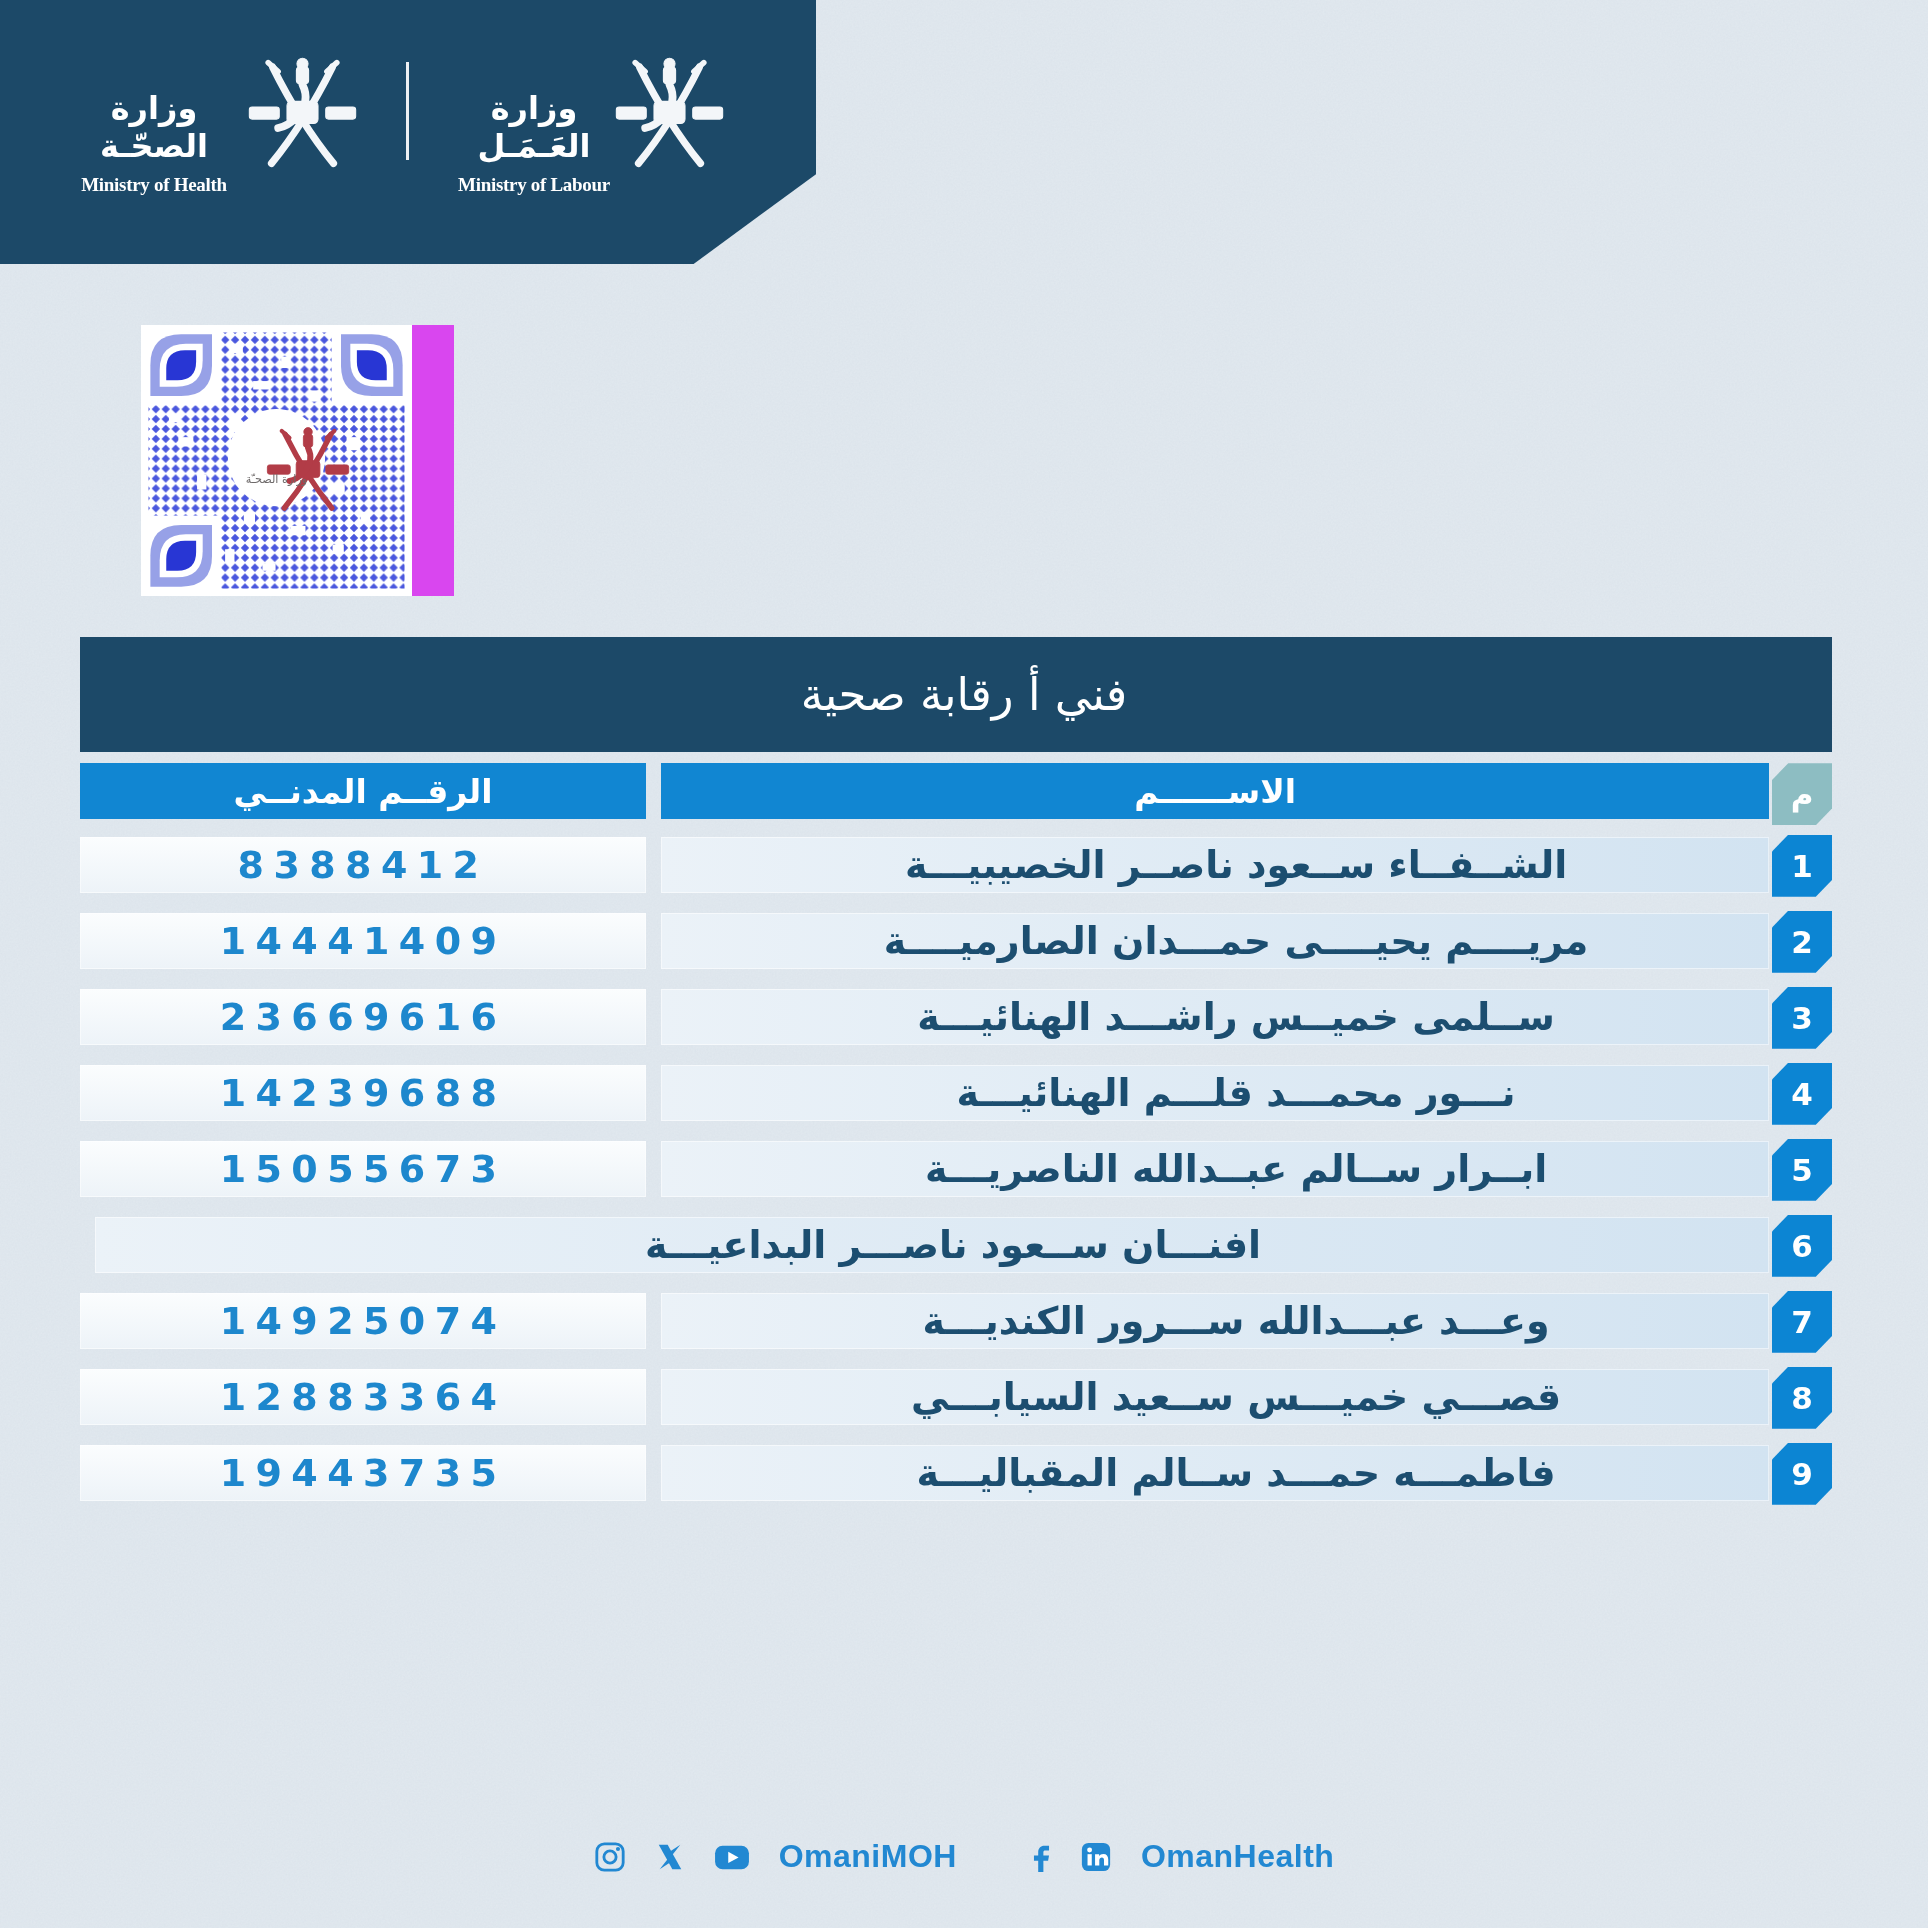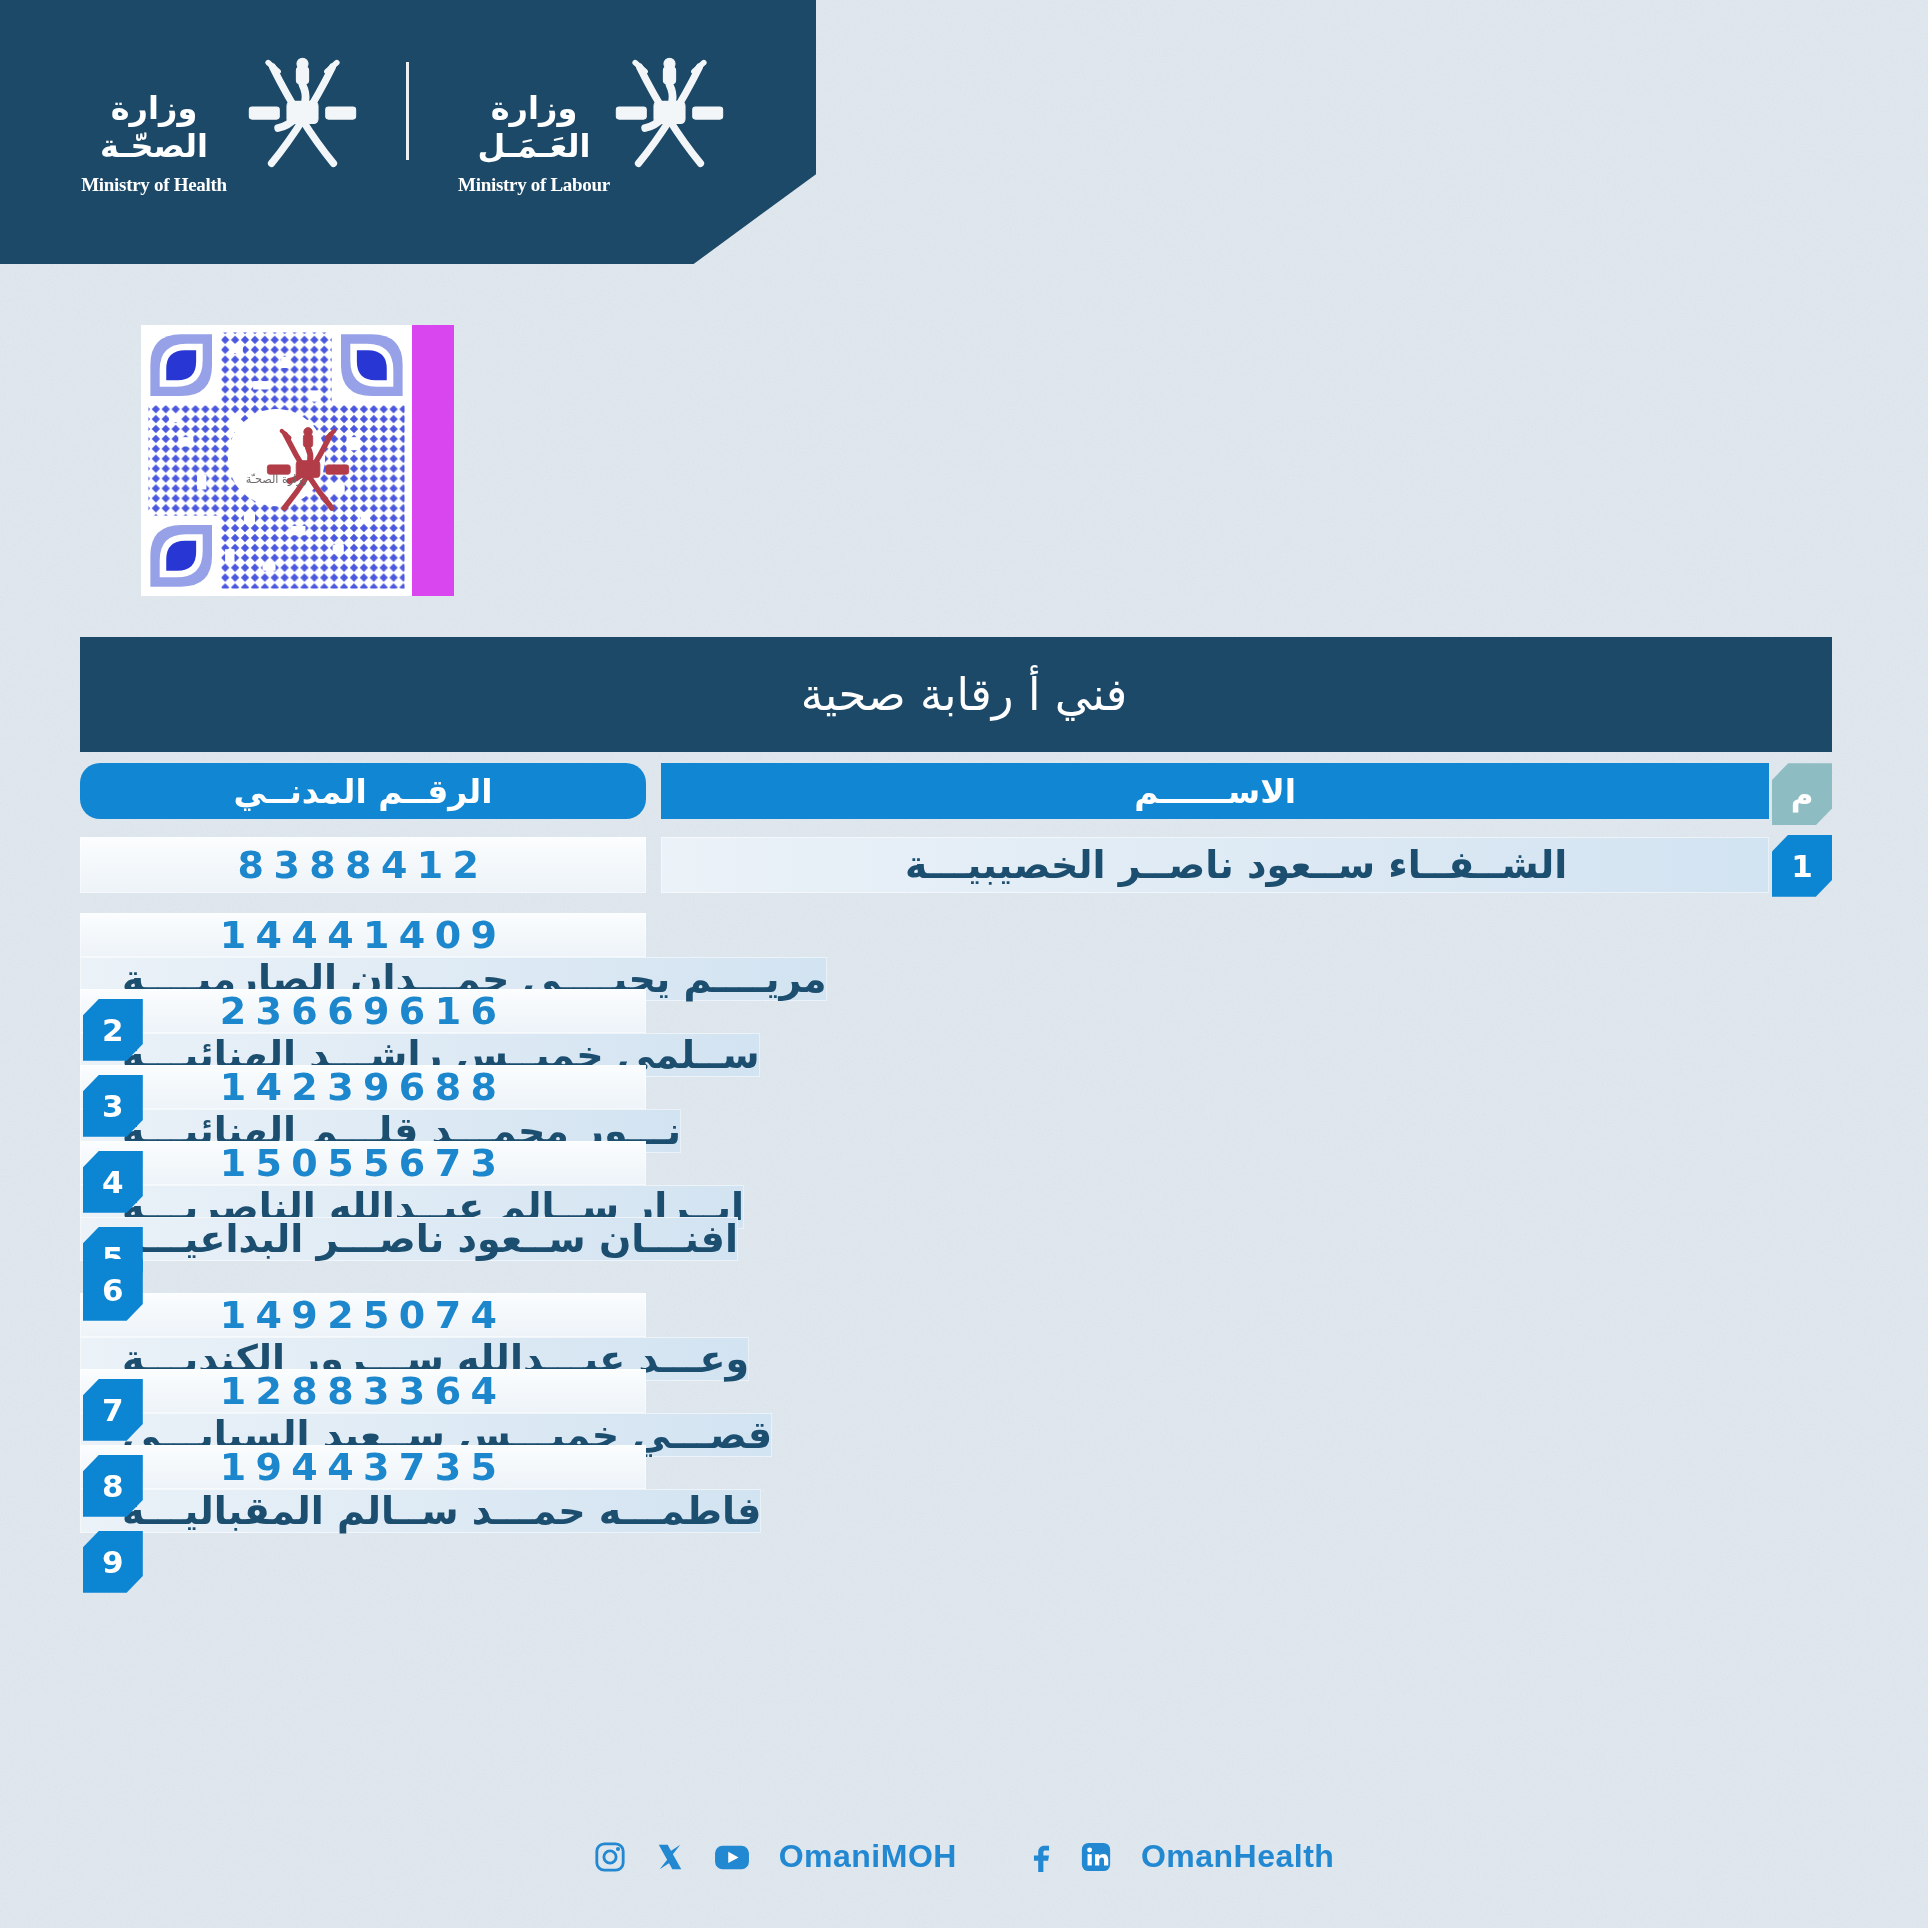--- a/index.html
+++ b/index.html
@@ -30,7 +30,7 @@
              color:#fff;font-size:45px;font-weight:normal;padding-left:16px;}
   .hdr-row,.data-row{display:flex;align-items:flex-start;}
   .hdr-row{margin-top:11.3px;}
-  .col-num{width:566px;border-radius:20px;}
+  .col-num{width:566px;}
   .col-gap{width:15px;flex:none;}
   .col-name{flex:1;}
   .hdr-cell{height:56px;background:#1186d2;color:#fff;display:flex;align-items:center;justify-content:center;

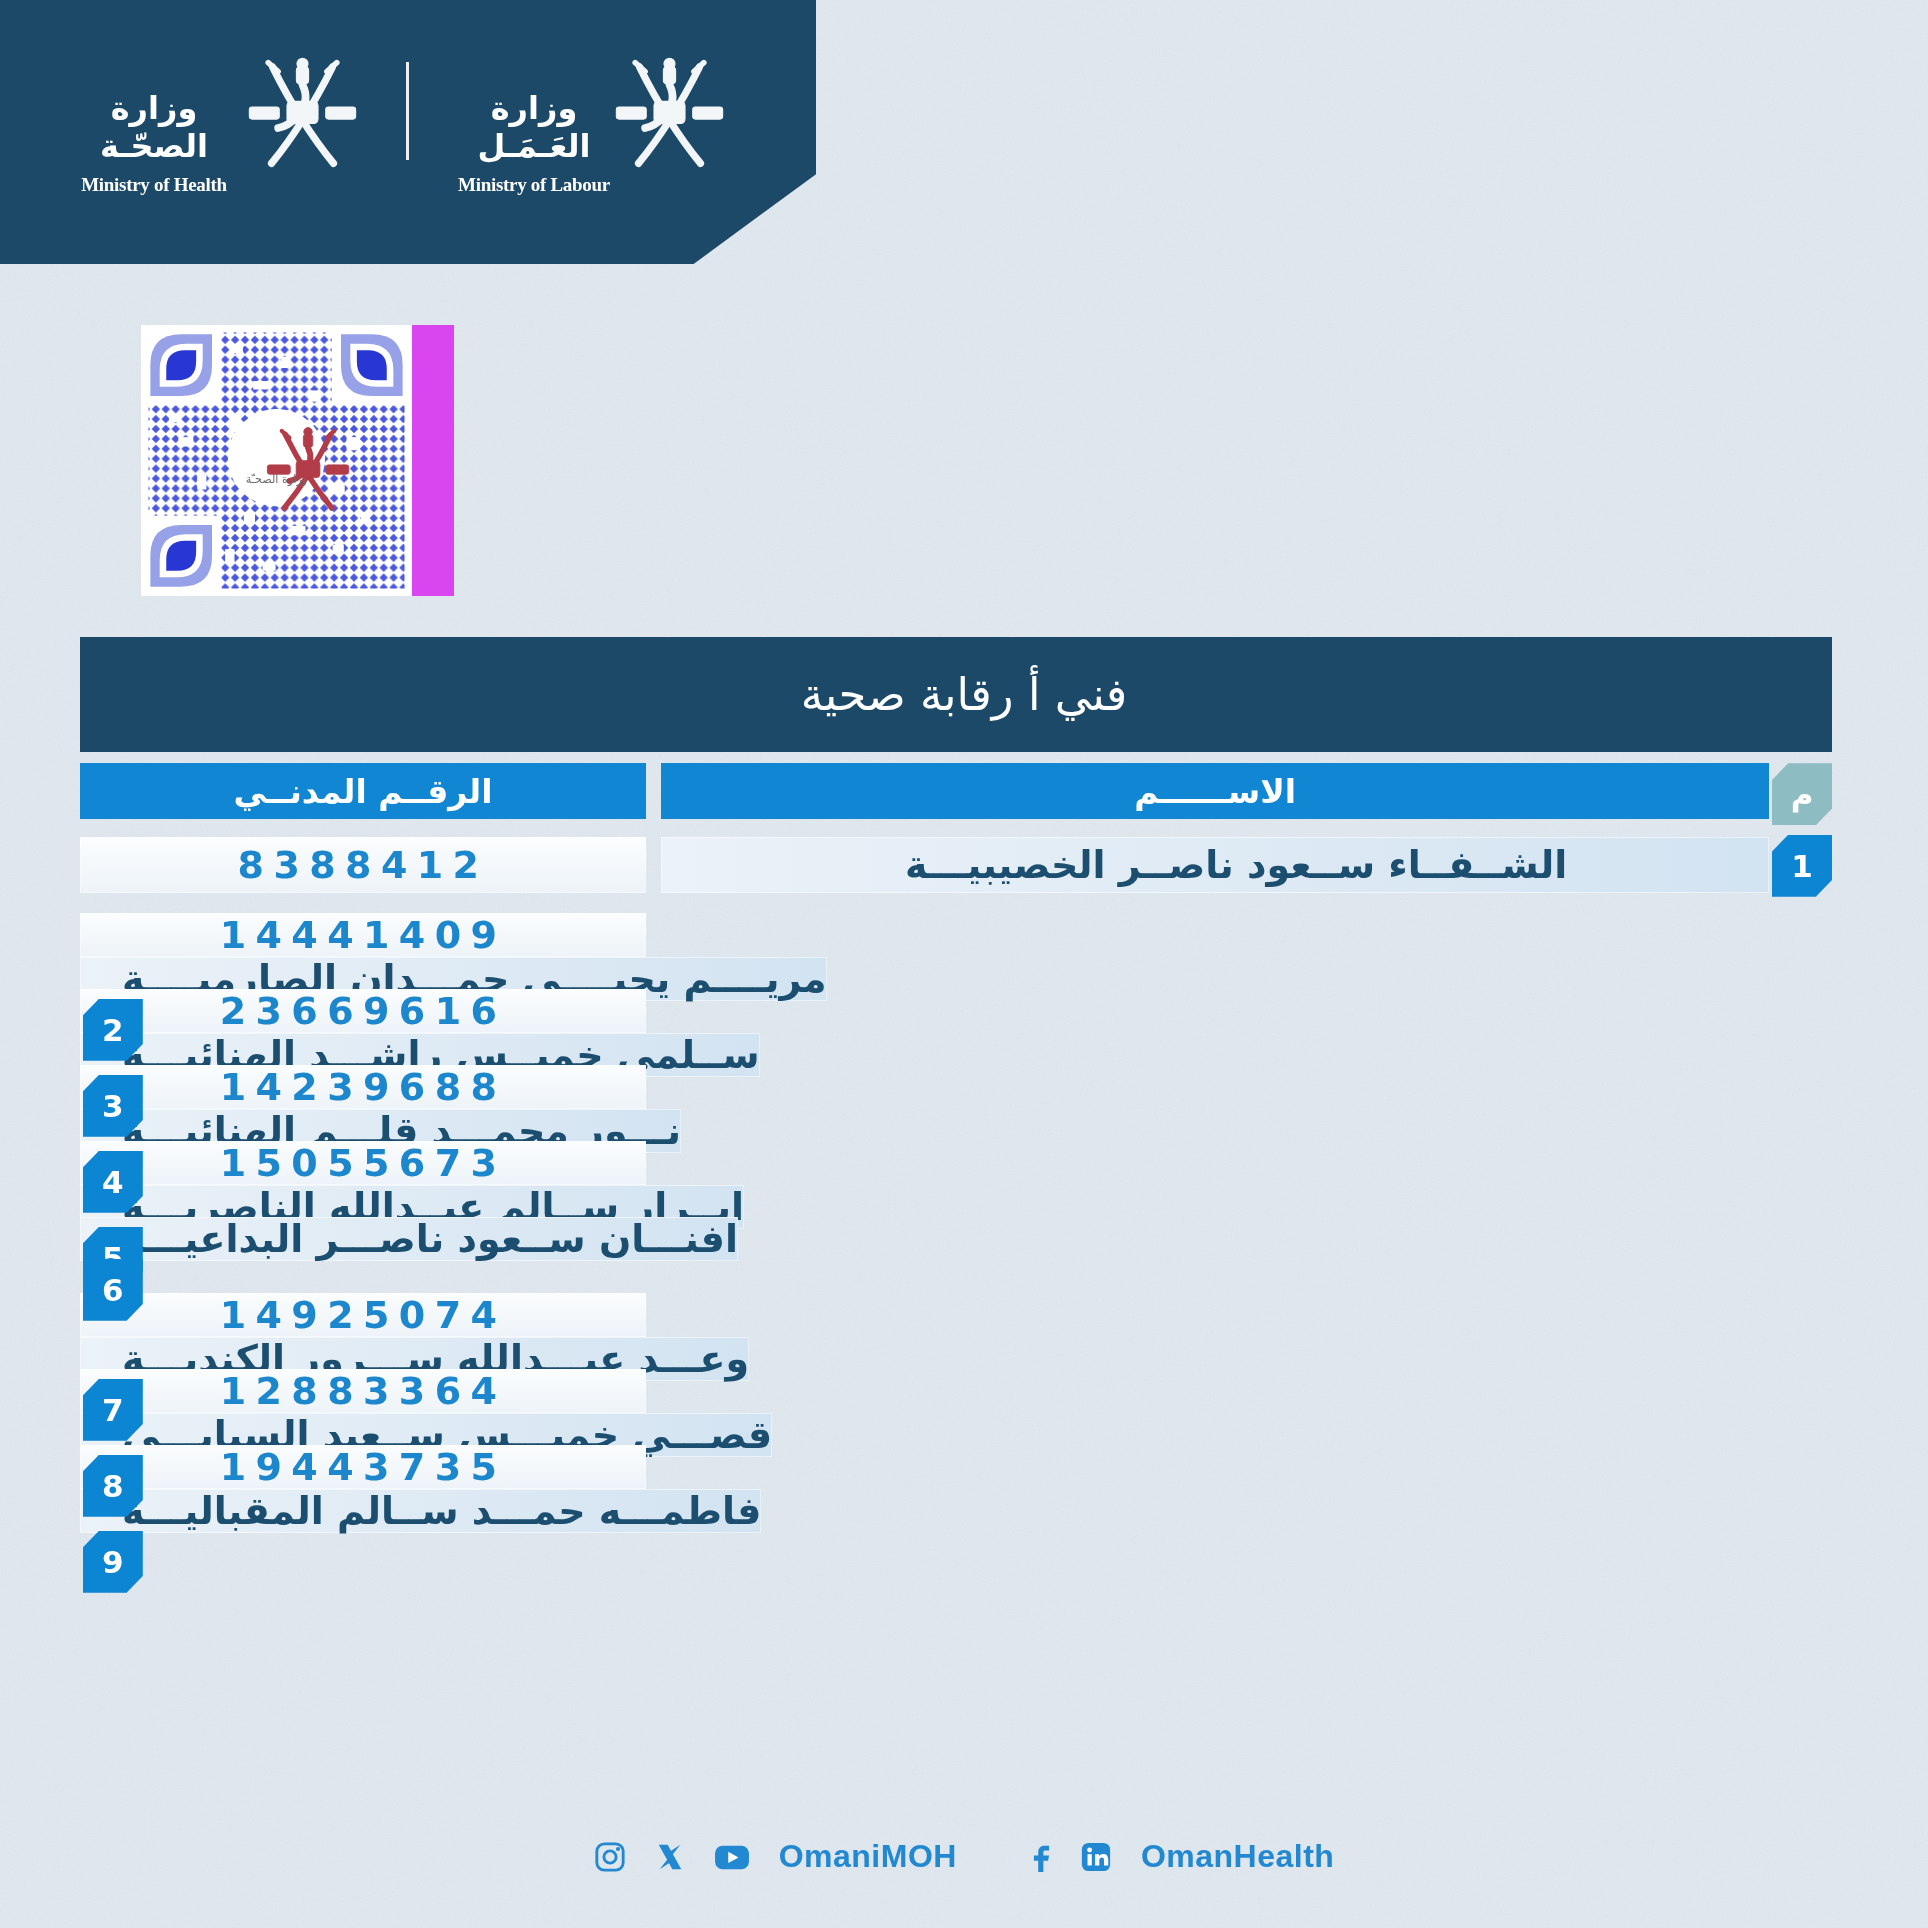--- a/index.html
+++ b/index.html
@@ -41,7 +41,7 @@
   .badge-m{background:#8dbdc2;}
   .badge-blue{background:#0c85d3;margin-top:-2.8px;}
   .data-row{margin-top:12.2px;height:56px;}
-  .data-row + .data-row{margin-top:20px;flex-direction:column;}
+  .data-row + .data-row{margin-top:20px;}
   .cell{height:56px;display:flex;align-items:center;justify-content:center;box-shadow:inset 0 0 0 0.9px rgba(255,255,255,.55);}
   .cell-num{width:566px;background:linear-gradient(180deg,#fbfdfe 0%,#edf3f8 100%);
             color:#1d87cd;font-size:38px;font-weight:bold;letter-spacing:9.4px;}

